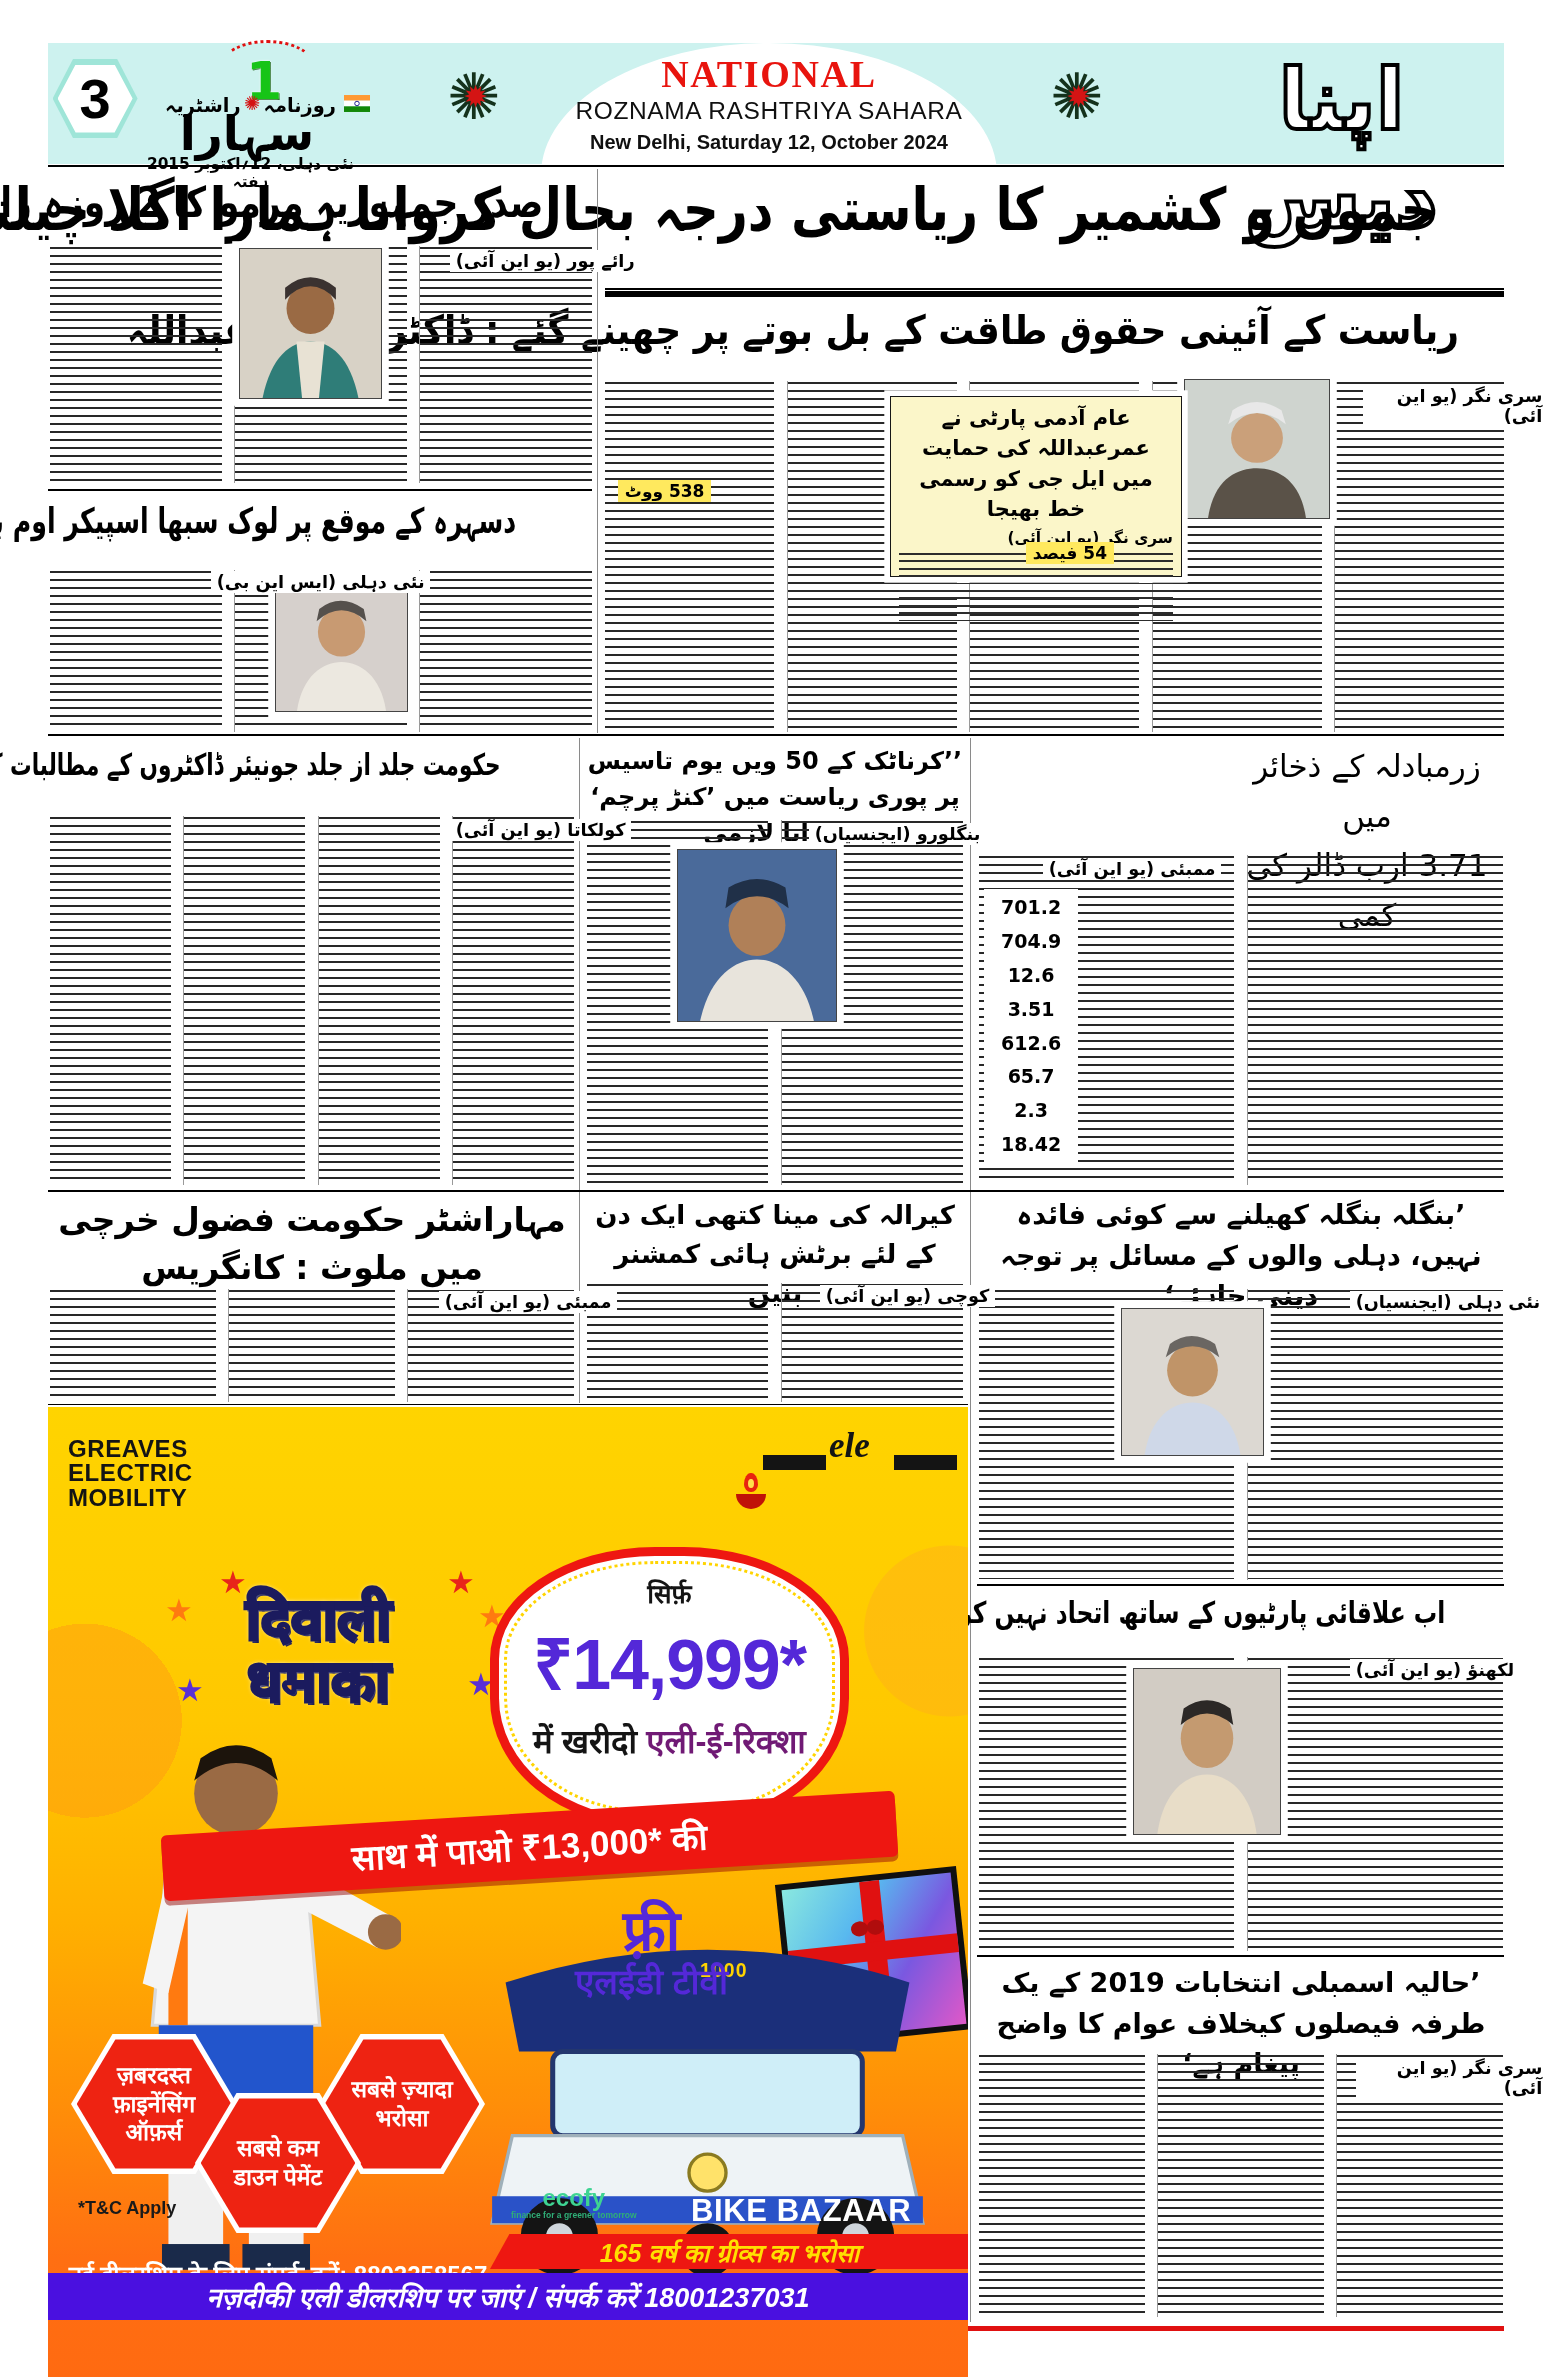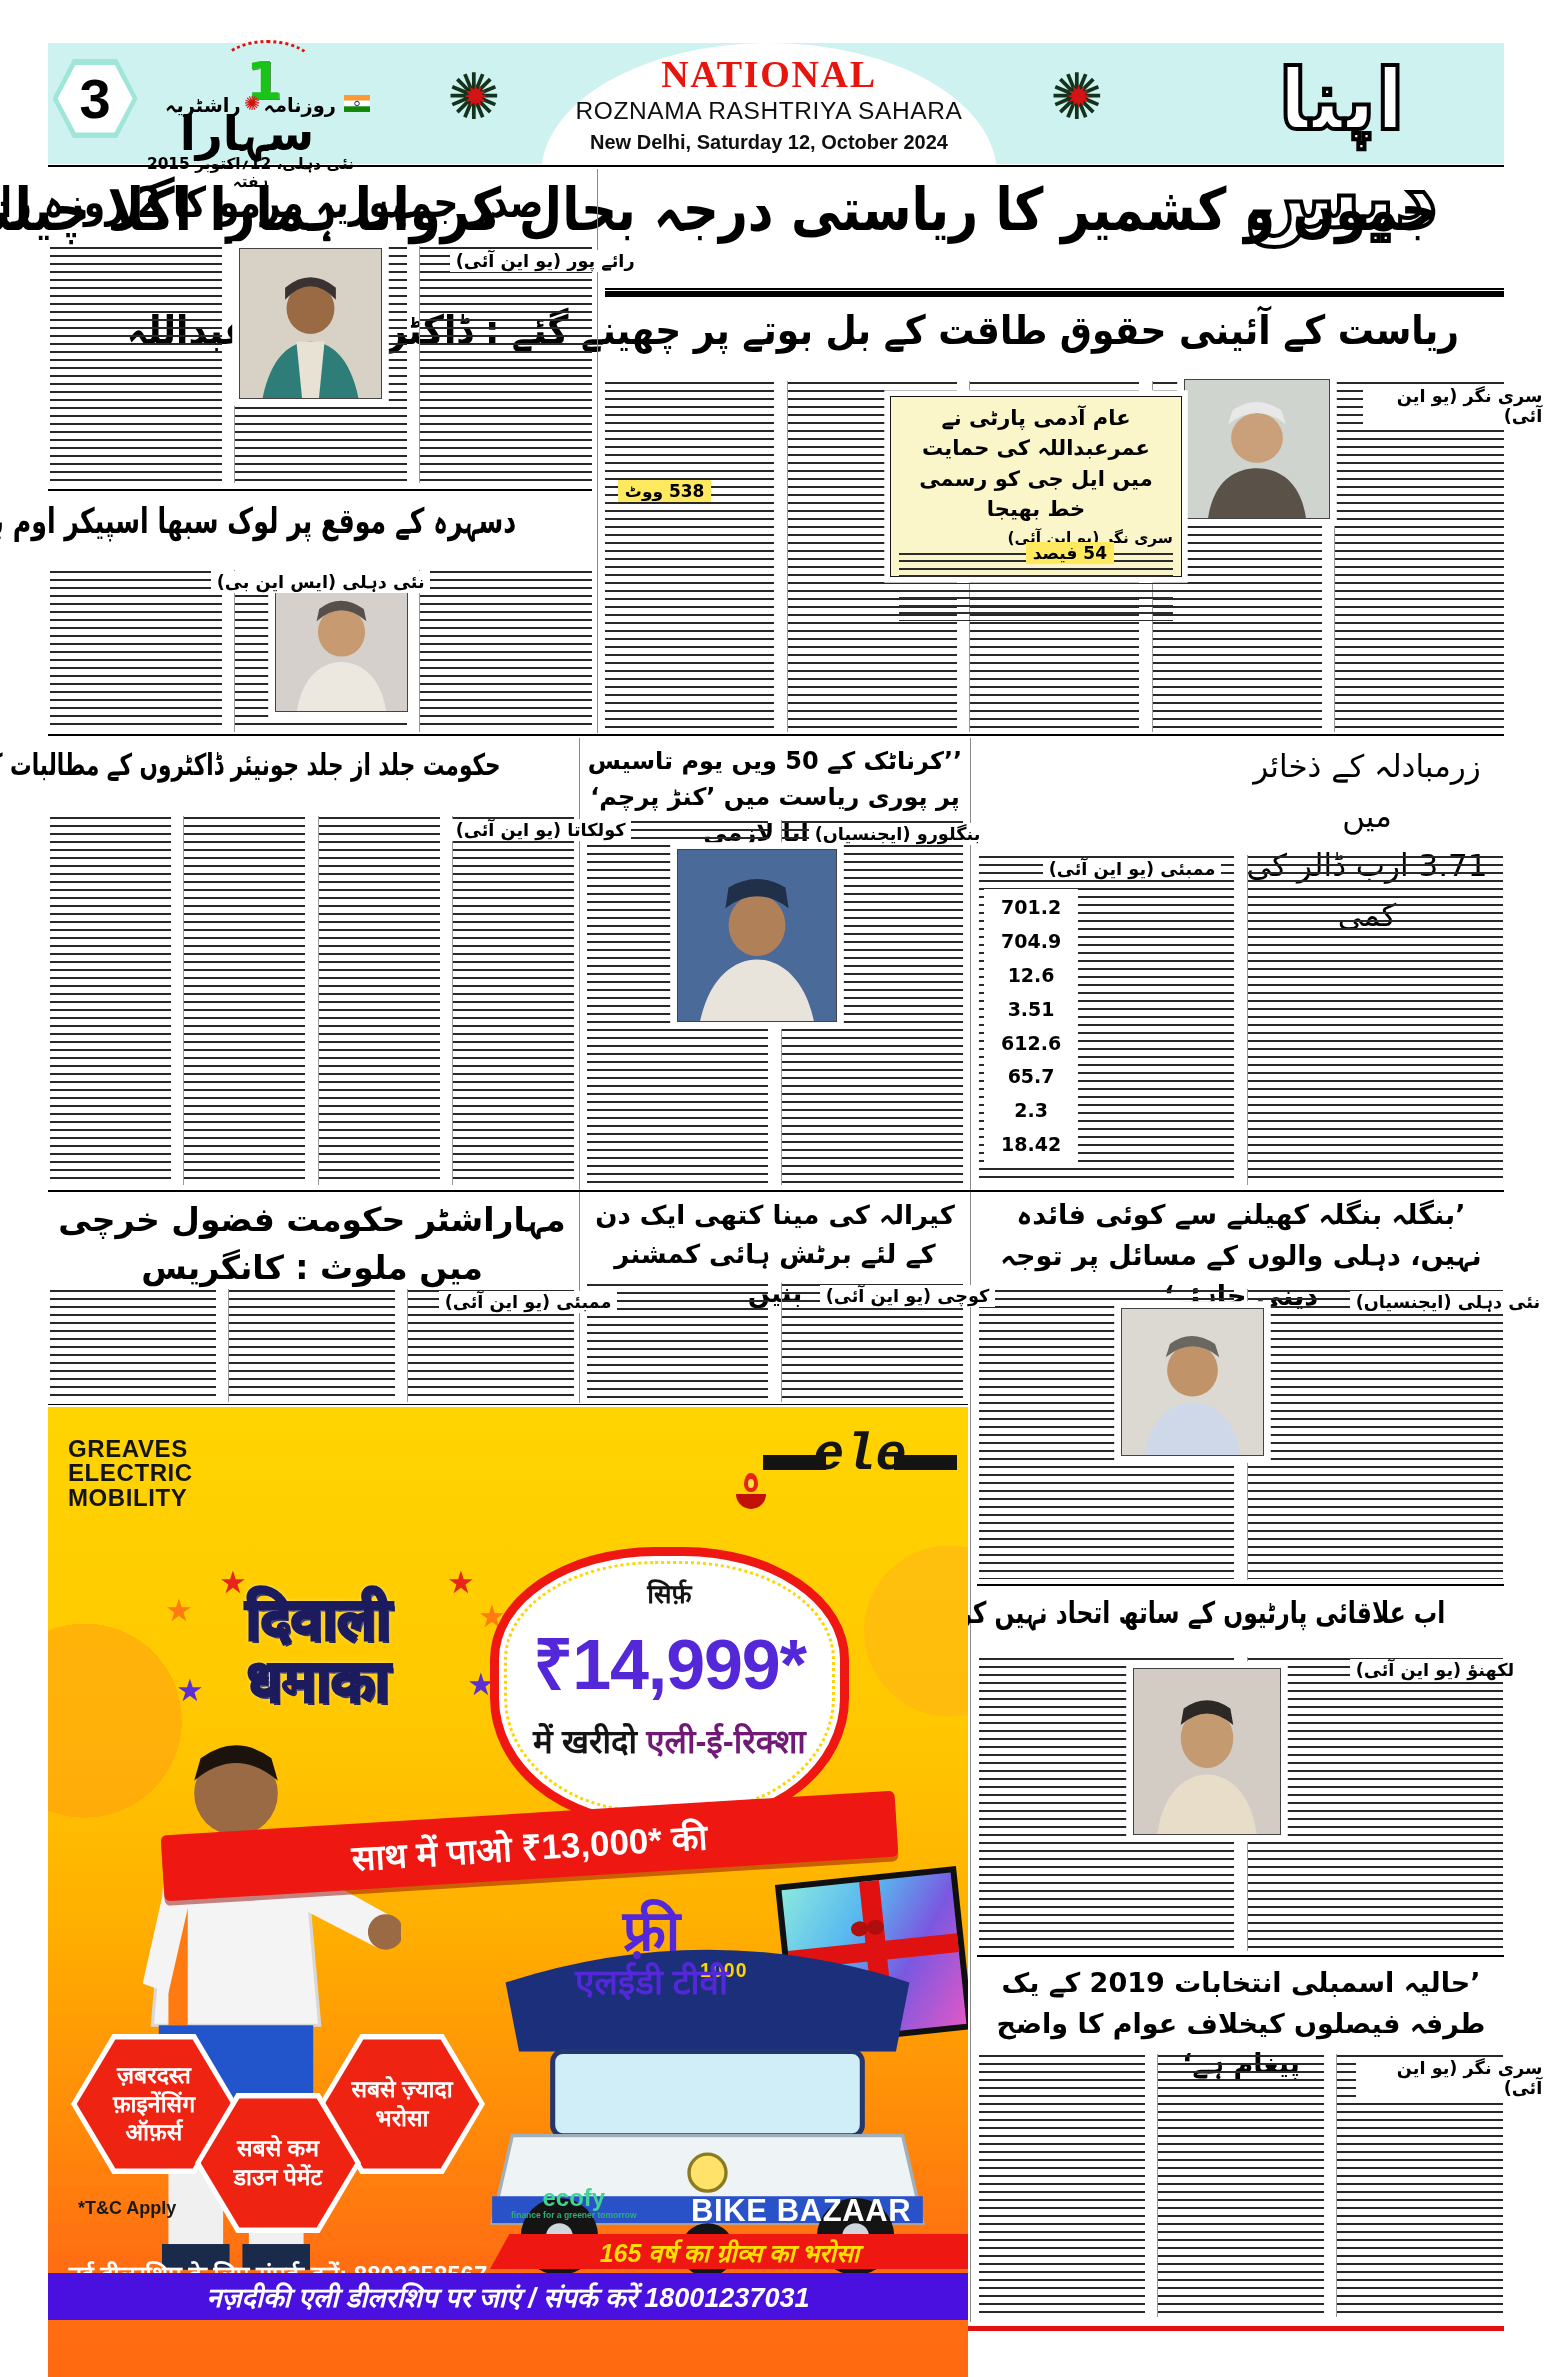--- a/index.html
+++ b/index.html
@@ -71,8 +71,8 @@
   .greaves{position:absolute;left:20px;top:30px;font-weight:bold;font-size:24px;line-height:1.02;color:#141414;letter-spacing:0.6px;}
   .elelogo{position:absolute;left:715px;top:24px;width:194px;height:63px;}
   .elelogo .bar{position:absolute;height:15px;background:#141414;top:24px;}
-  .elelogo .txt{position:absolute;left:50px;top:-4.6px;font-size:52px;font-weight:bold;font-style:italic;color:#141414;
-    font-family:Liberation Mono, monospace;}
+  .elelogo .txt{position:absolute;left:66px;top:-4.6px;font-size:35px;font-weight:bold;font-style:italic;color:#141414;
+    font-family:Liberation Serif, serif;}
   .diya{position:absolute;left:688px;top:66px;width:30px;height:42px;}
   .diya .flame{position:absolute;left:8px;top:0;width:13.7px;height:19.4px;background:#e8230f;
     border-radius:50% 50% 50% 50%/60% 60% 40% 40%;}

